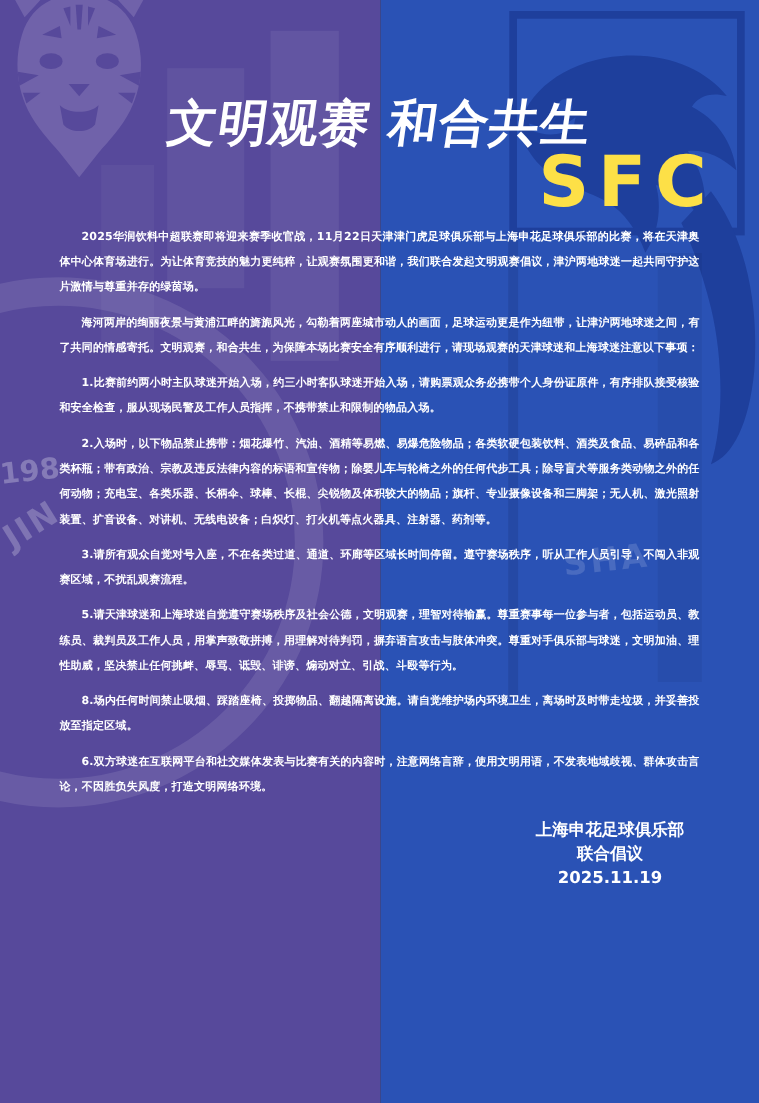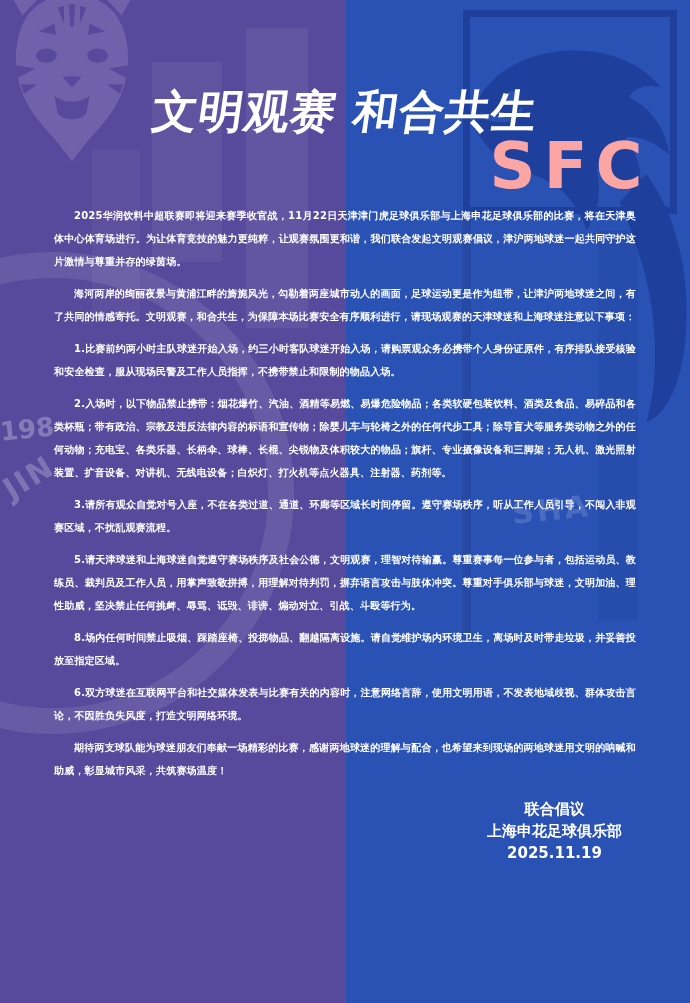--- a/index.html
+++ b/index.html
@@ -27,7 +27,7 @@
   .wm-frame { position:absolute; left:117px; top:10px; width:200px; height:190px; border:7px solid #1e3f9c; }
   .lion-svg { position:absolute; left:108px; top:12px; width:250px; height:420px; }
   .wm-sfc { position:absolute; left:118px; top:134px; width:212px; text-align:center;
-            font-size:64px; font-weight:bold; color:#fca5a5; letter-spacing:8px; line-height:1; }
+            font-size:64px; font-weight:bold; color:#fde047; letter-spacing:8px; line-height:1; }
   .wm-sha { position:absolute; left:166px; top:492px; font-size:30px; font-weight:bold; letter-spacing:3px;
             color:rgba(255,255,255,0.15); transform:rotate(-6deg); }
   .wm-rbar-a { position:absolute; left:116px; top:215px; width:9px;  height:420px; background:rgba(0,0,30,0.10); }

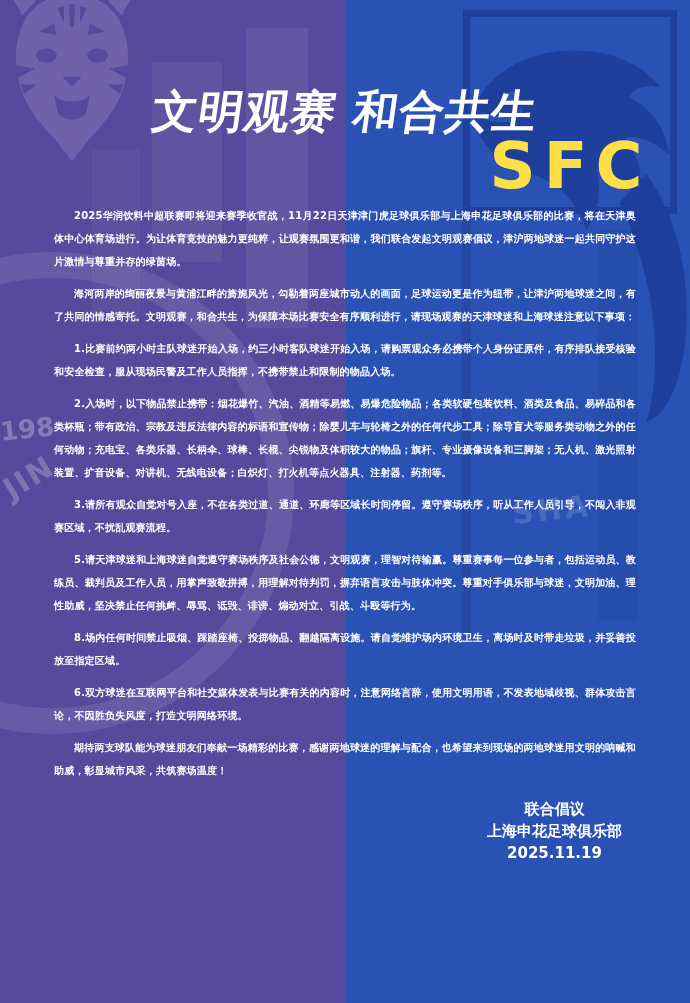--- a/index.html
+++ b/index.html
@@ -110,7 +110,6 @@
       <p>5.请天津球迷和上海球迷自觉遵守赛场秩序及社会公德，文明观赛，理智对待输赢。尊重赛事每一位参与者，包括运动员、教练员、裁判员及工作人员，用掌声致敬拼搏，用理解对待判罚，摒弃语言攻击与肢体冲突。尊重对手俱乐部与球迷，文明加油、理性助威，坚决禁止任何挑衅、辱骂、诋毁、诽谤、煽动对立、引战、斗殴等行为。</p>
       <p>8.场内任何时间禁止吸烟、踩踏座椅、投掷物品、翻越隔离设施。请自觉维护场内环境卫生，离场时及时带走垃圾，并妥善投放至指定区域。</p>
       <p>6.双方球迷在互联网平台和社交媒体发表与比赛有关的内容时，注意网络言辞，使用文明用语，不发表地域歧视、群体攻击言论，不因胜负失风度，打造文明网络环境。</p>
-      <p>期待两支球队能为球迷朋友们奉献一场精彩的比赛，感谢两地球迷的理解与配合，也希望来到现场的两地球迷用文明的呐喊和助威，彰显城市风采，共筑赛场温度！</p>
     </div>
 
     <div class="signature">

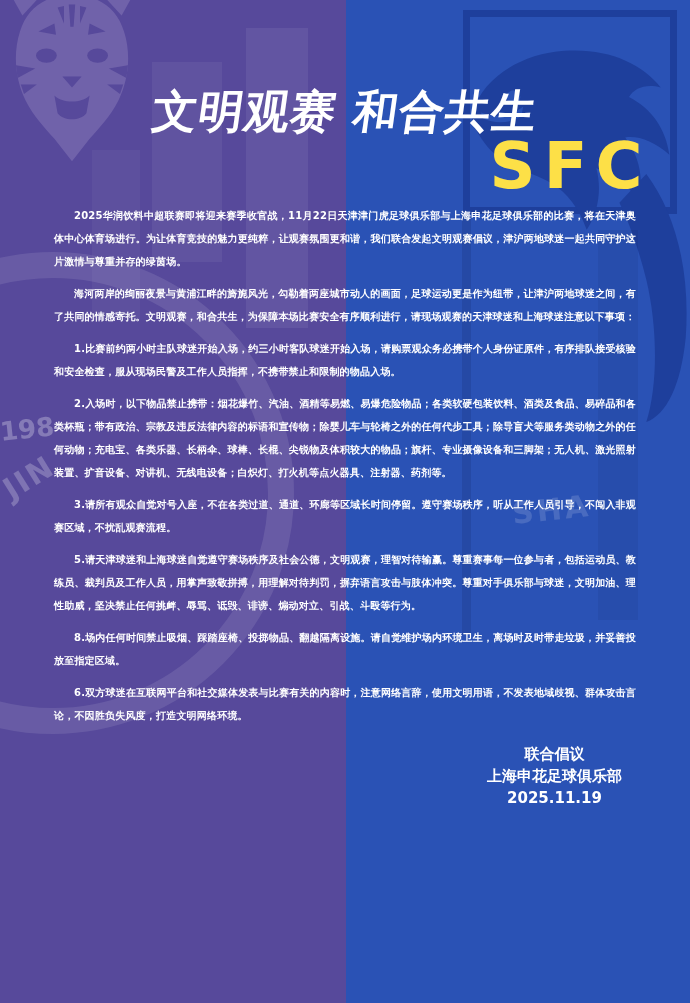--- a/index.html
+++ b/index.html
@@ -113,8 +113,8 @@
     </div>
 
     <div class="signature">
+      <div>上海申花足球俱乐部</div>
       <div>联合倡议</div>
-      <div>上海申花足球俱乐部</div>
       <div>2025.11.19</div>
     </div>
   </div>

